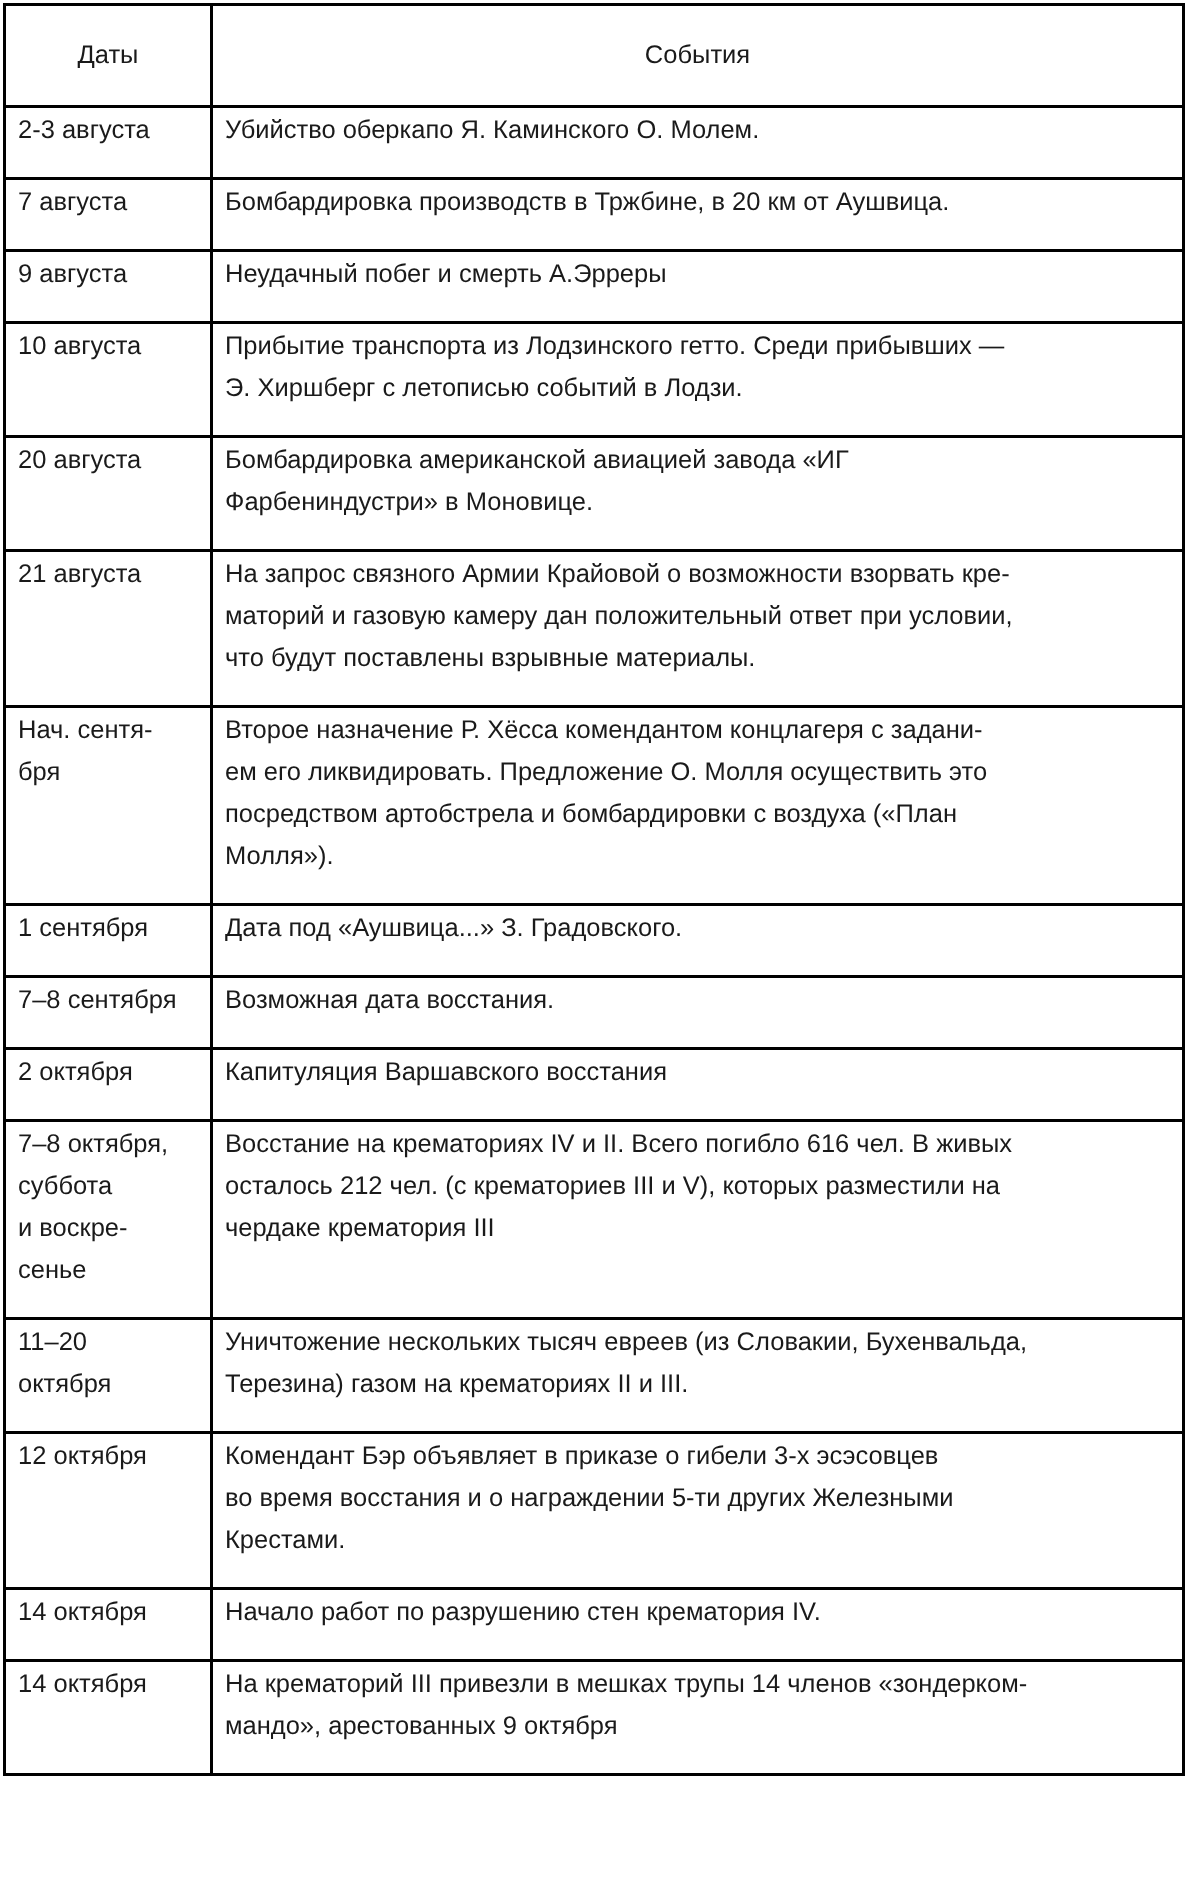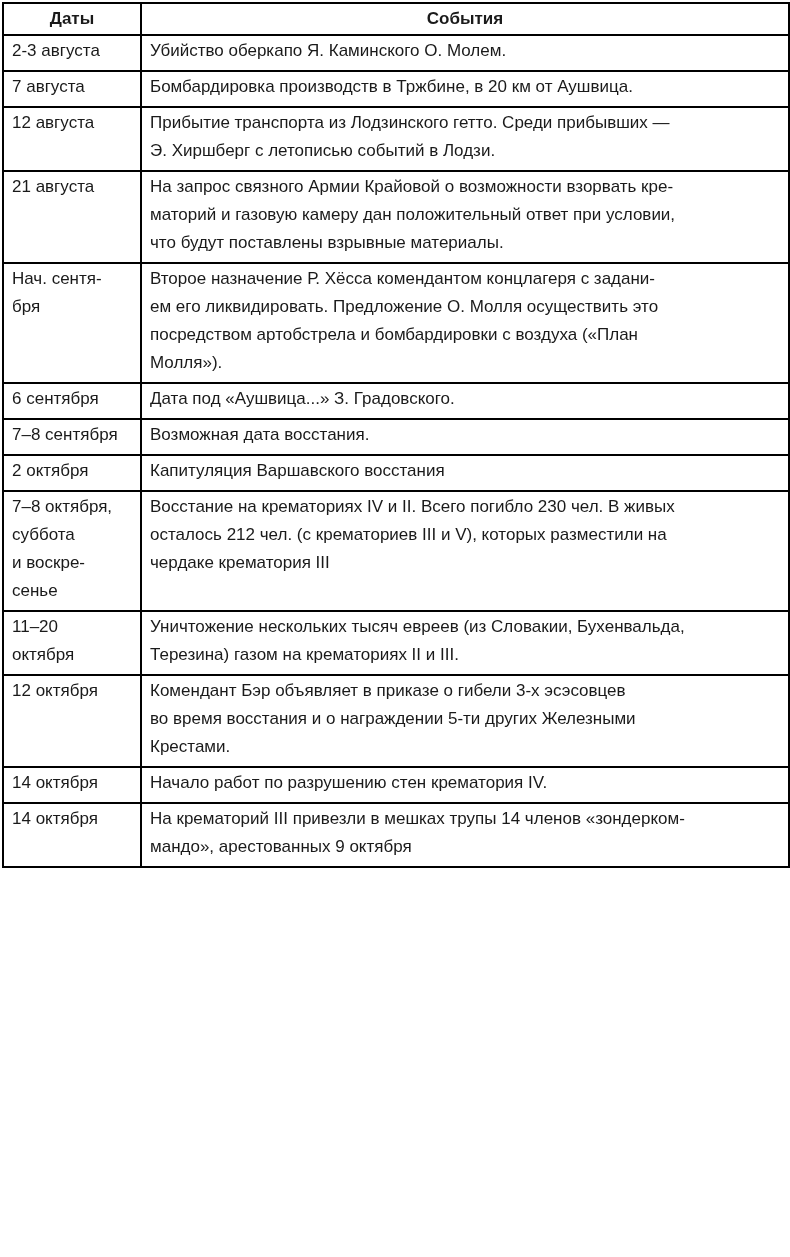--- a/index.html
+++ b/index.html
@@ -33,8 +33,8 @@
     overflow: hidden;
   }
   table.chron th {
-    font-weight: bold;
-    padding: 1px 4px;
+    font-weight: normal;
+    padding: 19px 4px;
   }
   col.c-date { width: 138px; }
   col.c-event { width: 648px; }

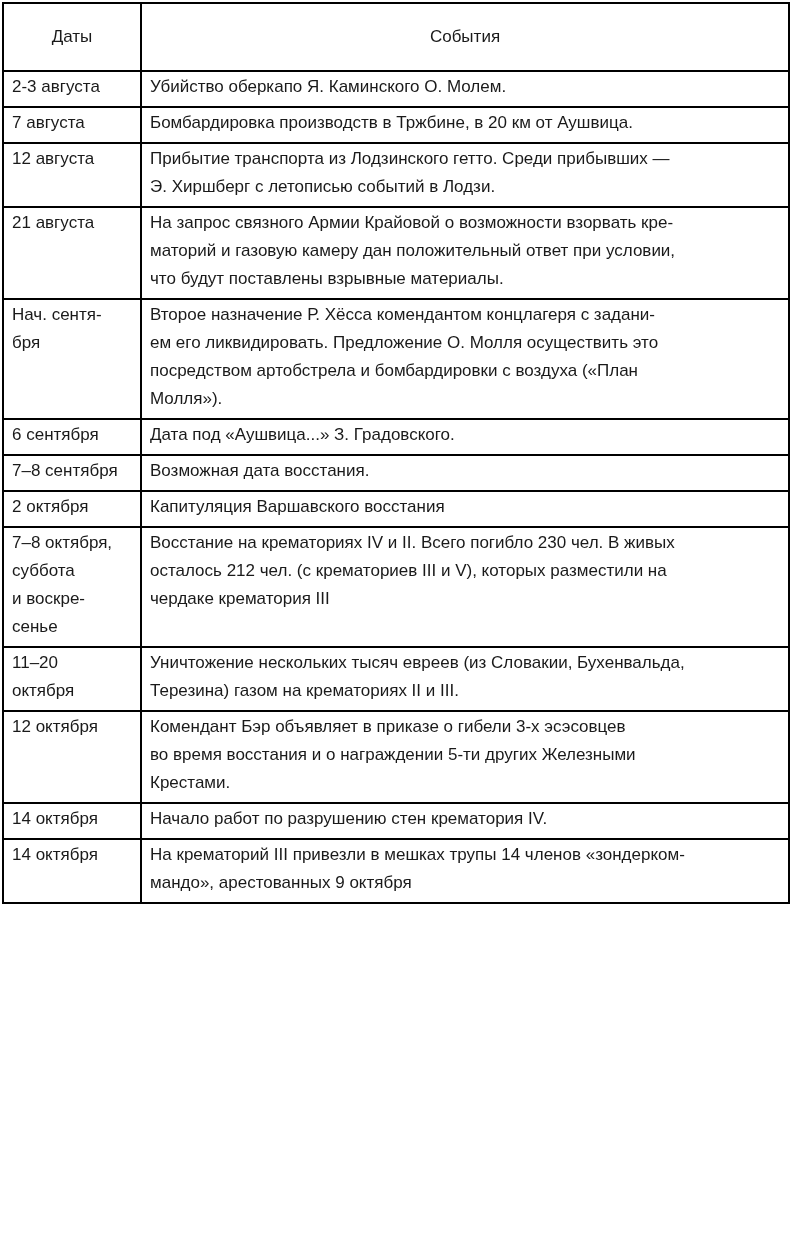--- a/index.html
+++ b/index.html
@@ -28,7 +28,7 @@
     font-size: 17px;
     line-height: 28px;
     vertical-align: top;
-    padding: 1px 6px 5px 8px;
+    padding: 1px 6px 17px 8px;
     white-space: pre-line;
     overflow: hidden;
   }

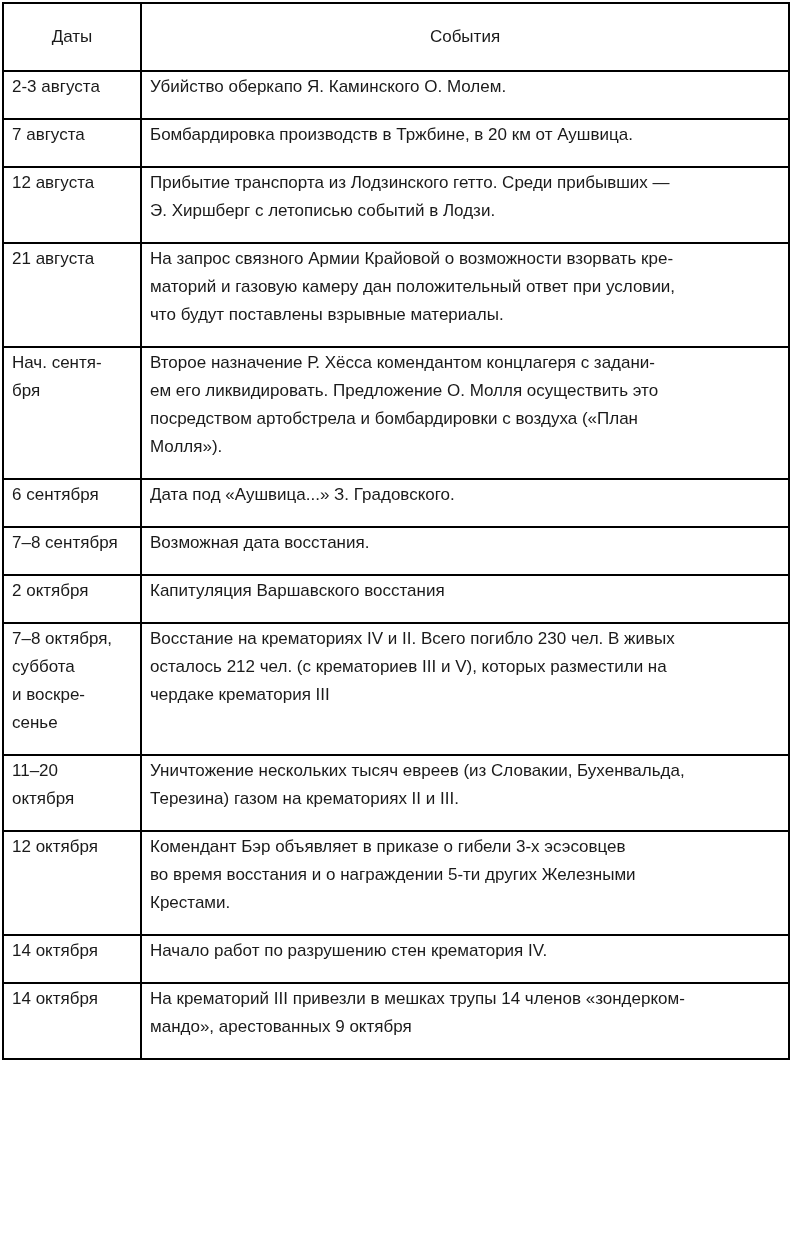--- a/index.html
+++ b/index.html
@@ -66,6 +66,10 @@
           <td class="event-cell">Бомбардировка производств в Тржбине, в 20 км от Аушвица.</td>
         </tr>
         <tr>
+          <td class="date-cell">9 августа</td>
+          <td class="event-cell">Неудачный побег и смерть А.Эрреры</td>
+        </tr>
+        <tr>
           <td class="date-cell">12 августа</td>
           <td class="event-cell">Прибытие транспорта из Лодзинского гетто. Среди прибывших —
 Э. Хиршберг с летописью событий в Лодзи.</td>

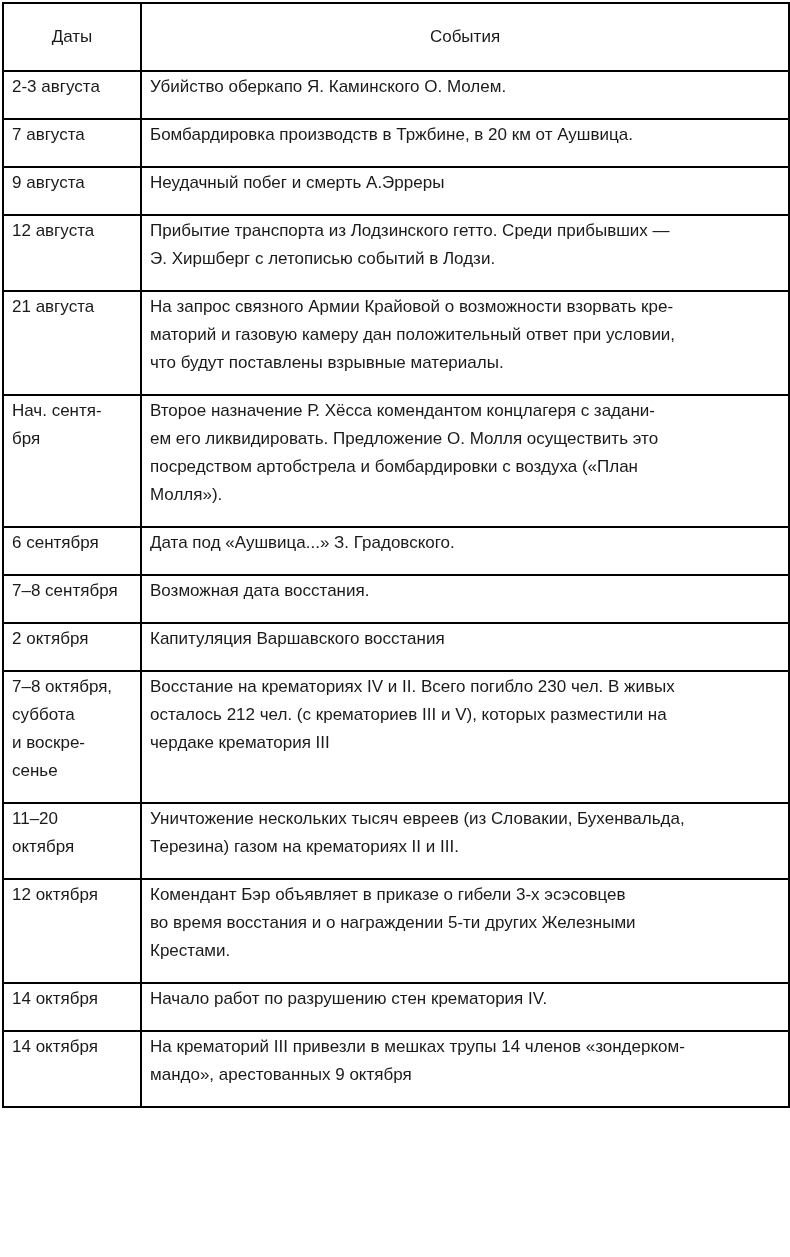--- a/index.html
+++ b/index.html
@@ -70,7 +70,7 @@
           <td class="event-cell">Неудачный побег и смерть А.Эрреры</td>
         </tr>
         <tr>
-          <td class="date-cell">12 августа</td>
+          <td class="date-cell">10 августа</td>
           <td class="event-cell">Прибытие транспорта из Лодзинского гетто. Среди прибывших —
 Э. Хиршберг с летописью событий в Лодзи.</td>
         </tr>

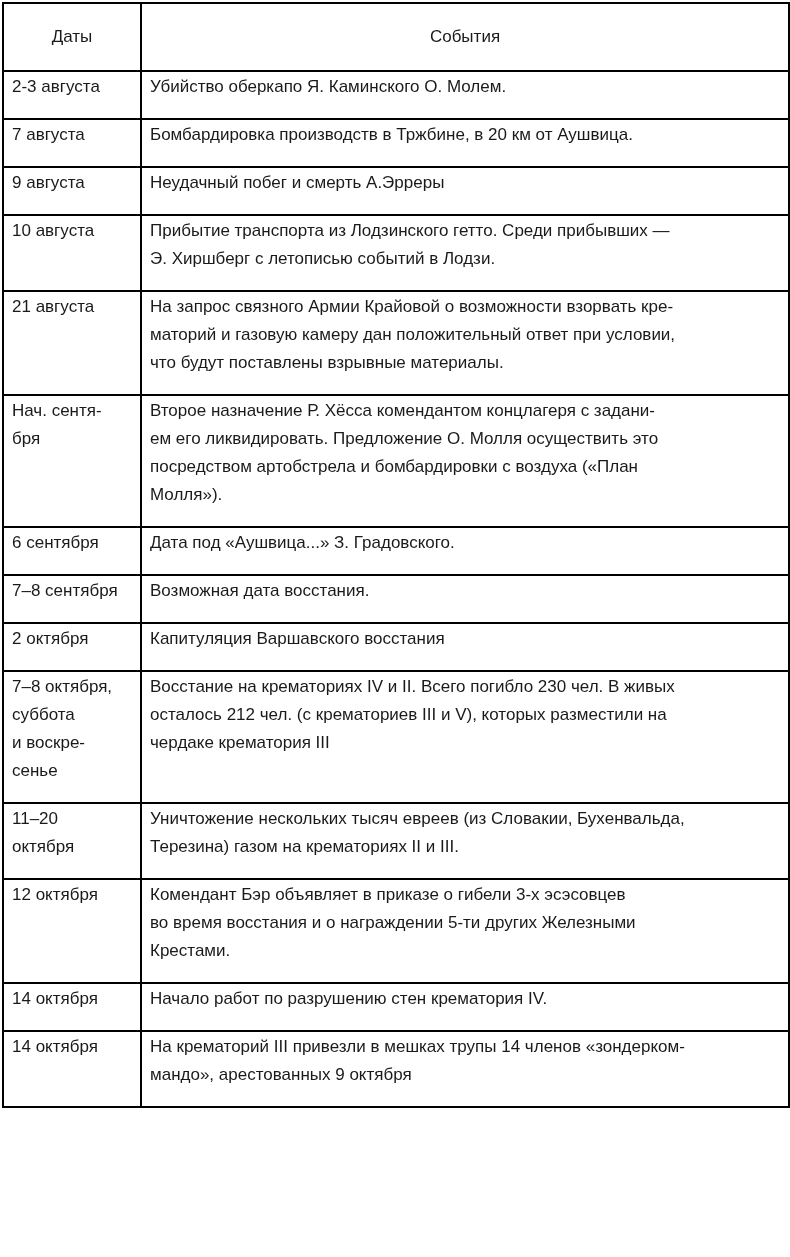--- a/index.html
+++ b/index.html
@@ -75,6 +75,11 @@
 Э. Хиршберг с летописью событий в Лодзи.</td>
         </tr>
         <tr>
+          <td class="date-cell">20 августа</td>
+          <td class="event-cell">Бомбардировка американской авиацией завода «ИГ
+Фарбениндустри» в Моновице.</td>
+        </tr>
+        <tr>
           <td class="date-cell">21 августа</td>
           <td class="event-cell">На запрос связного Армии Крайовой о возможности взорвать кре-
 маторий и газовую камеру дан положительный ответ при условии,

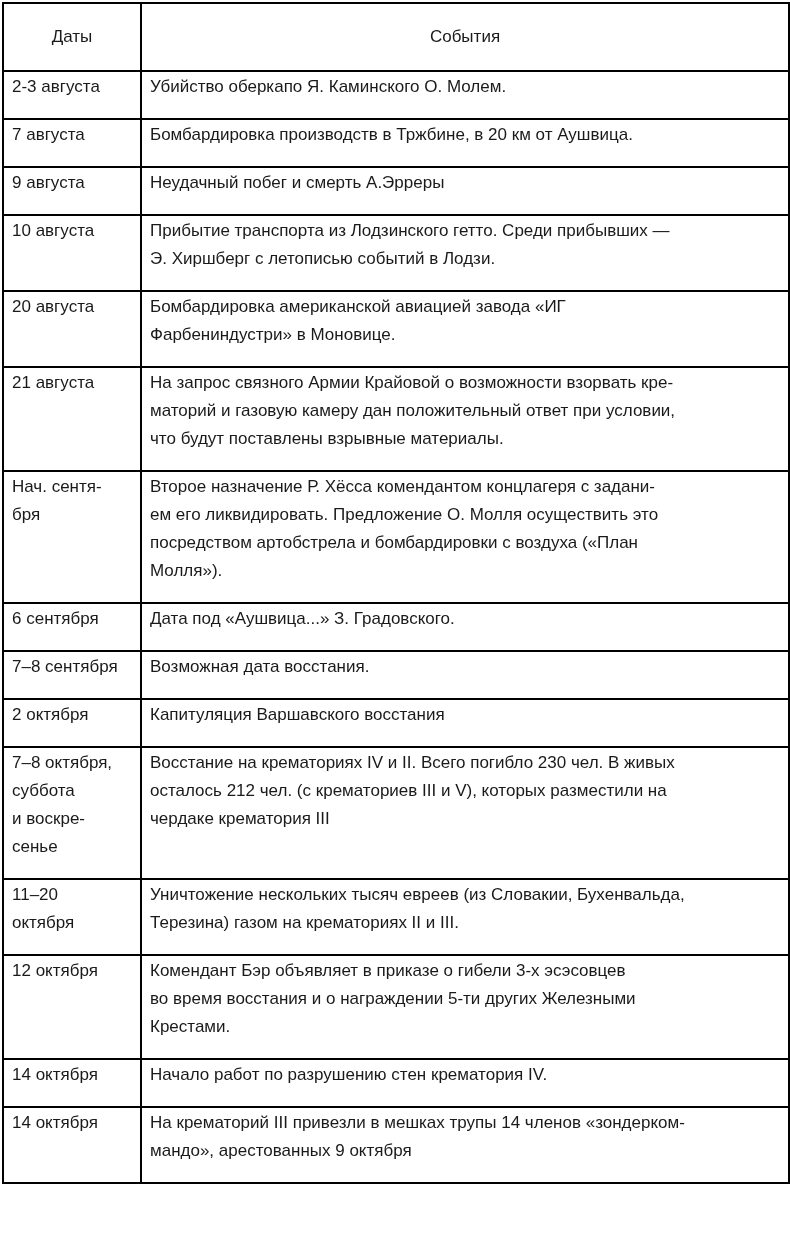--- a/index.html
+++ b/index.html
@@ -94,7 +94,7 @@
 Молля»).</td>
         </tr>
         <tr>
-          <td class="date-cell">6 сентября</td>
+          <td class="date-cell">1 сентября</td>
           <td class="event-cell">Дата под «Аушвица...» З. Градовского.</td>
         </tr>
         <tr>

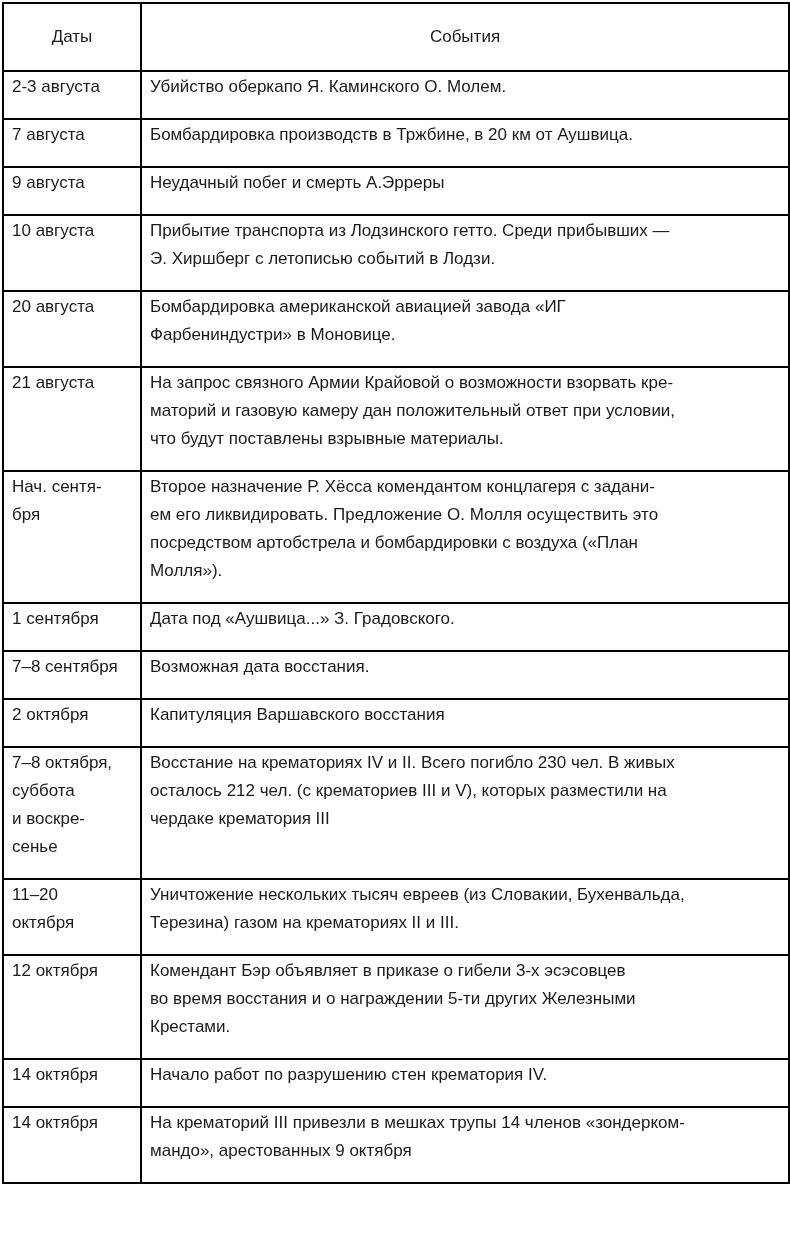--- a/index.html
+++ b/index.html
@@ -110,7 +110,7 @@
 суббота
 и воскре-
 сенье</td>
-          <td class="event-cell">Восстание на крематориях IV и II. Всего погибло 230 чел. В живых
+          <td class="event-cell">Восстание на крематориях IV и II. Всего погибло 616 чел. В живых
 осталось 212 чел. (с крематориев III и V), которых разместили на
 чердаке крематория III</td>
         </tr>

